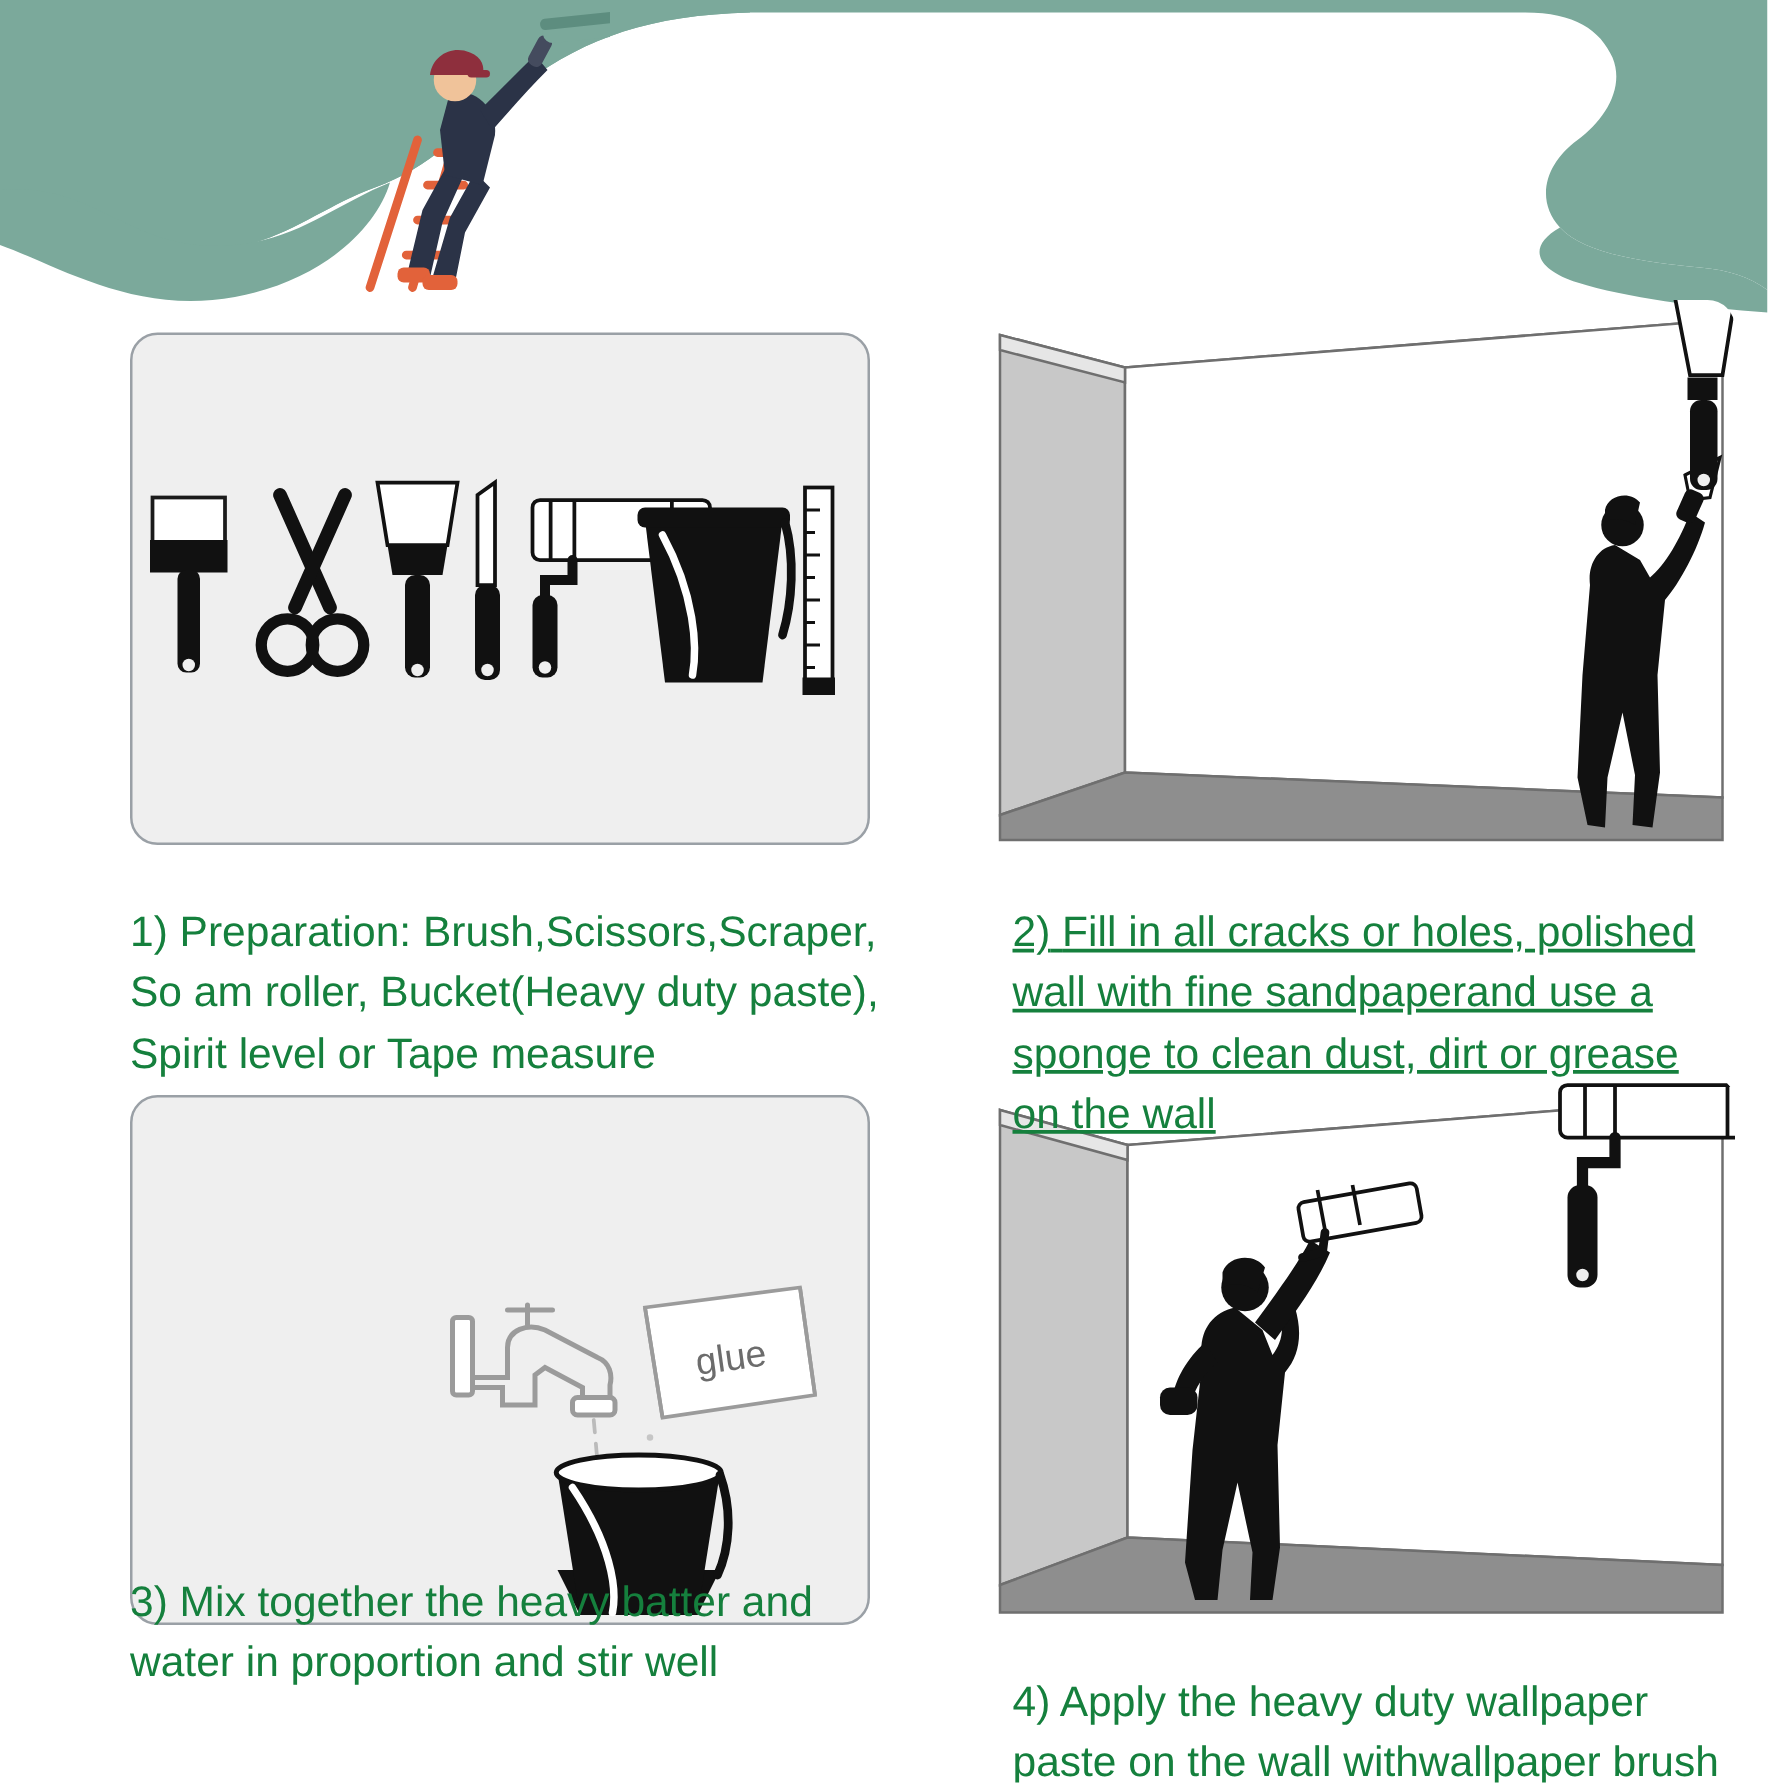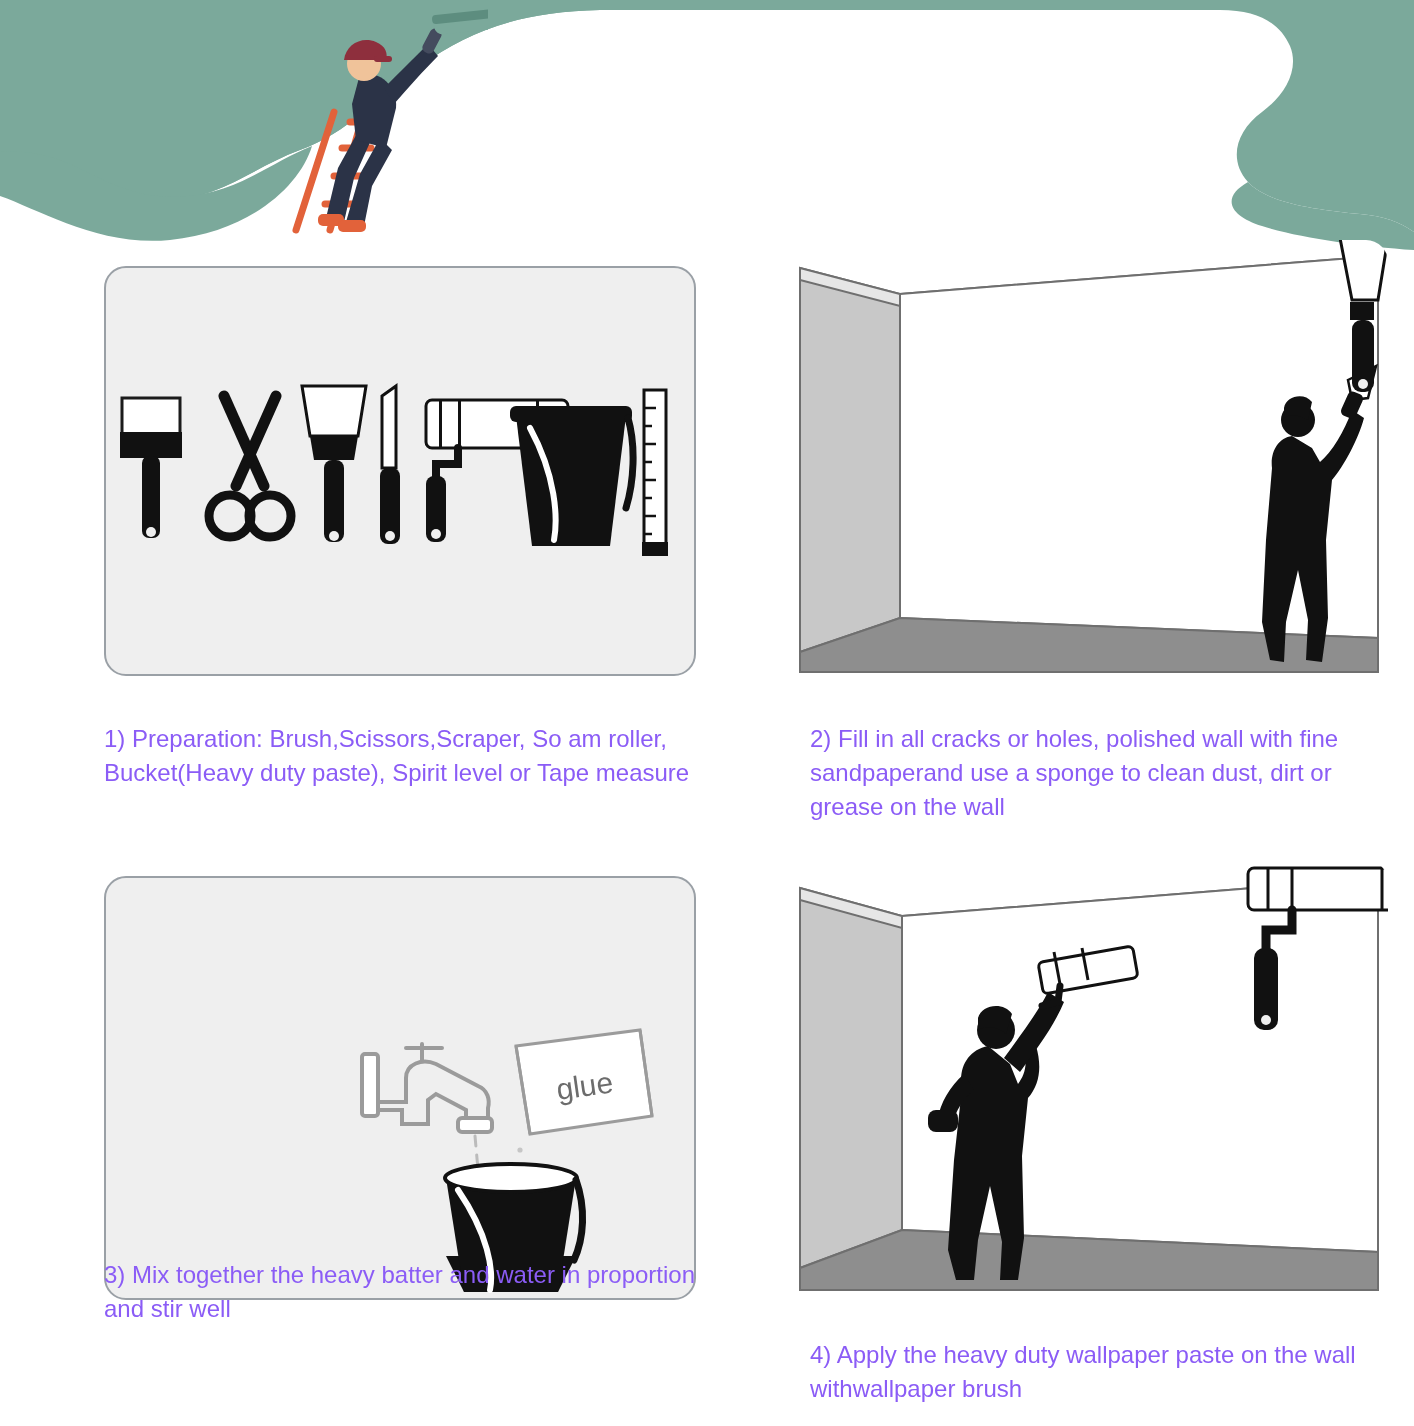--- a/index.html
+++ b/index.html
@@ -62,9 +62,9 @@
 
   .caption {
     position: absolute;
-    font-size: 24px;
+    font-size: 34px;
     line-height: 1.42;
-    color: #8b5cf6;
+    color: #15803d;
     font-family: "Liberation Sans", sans-serif;
   }
   .cap-1 { left: 104px; top: 722px;  width: 600px; }

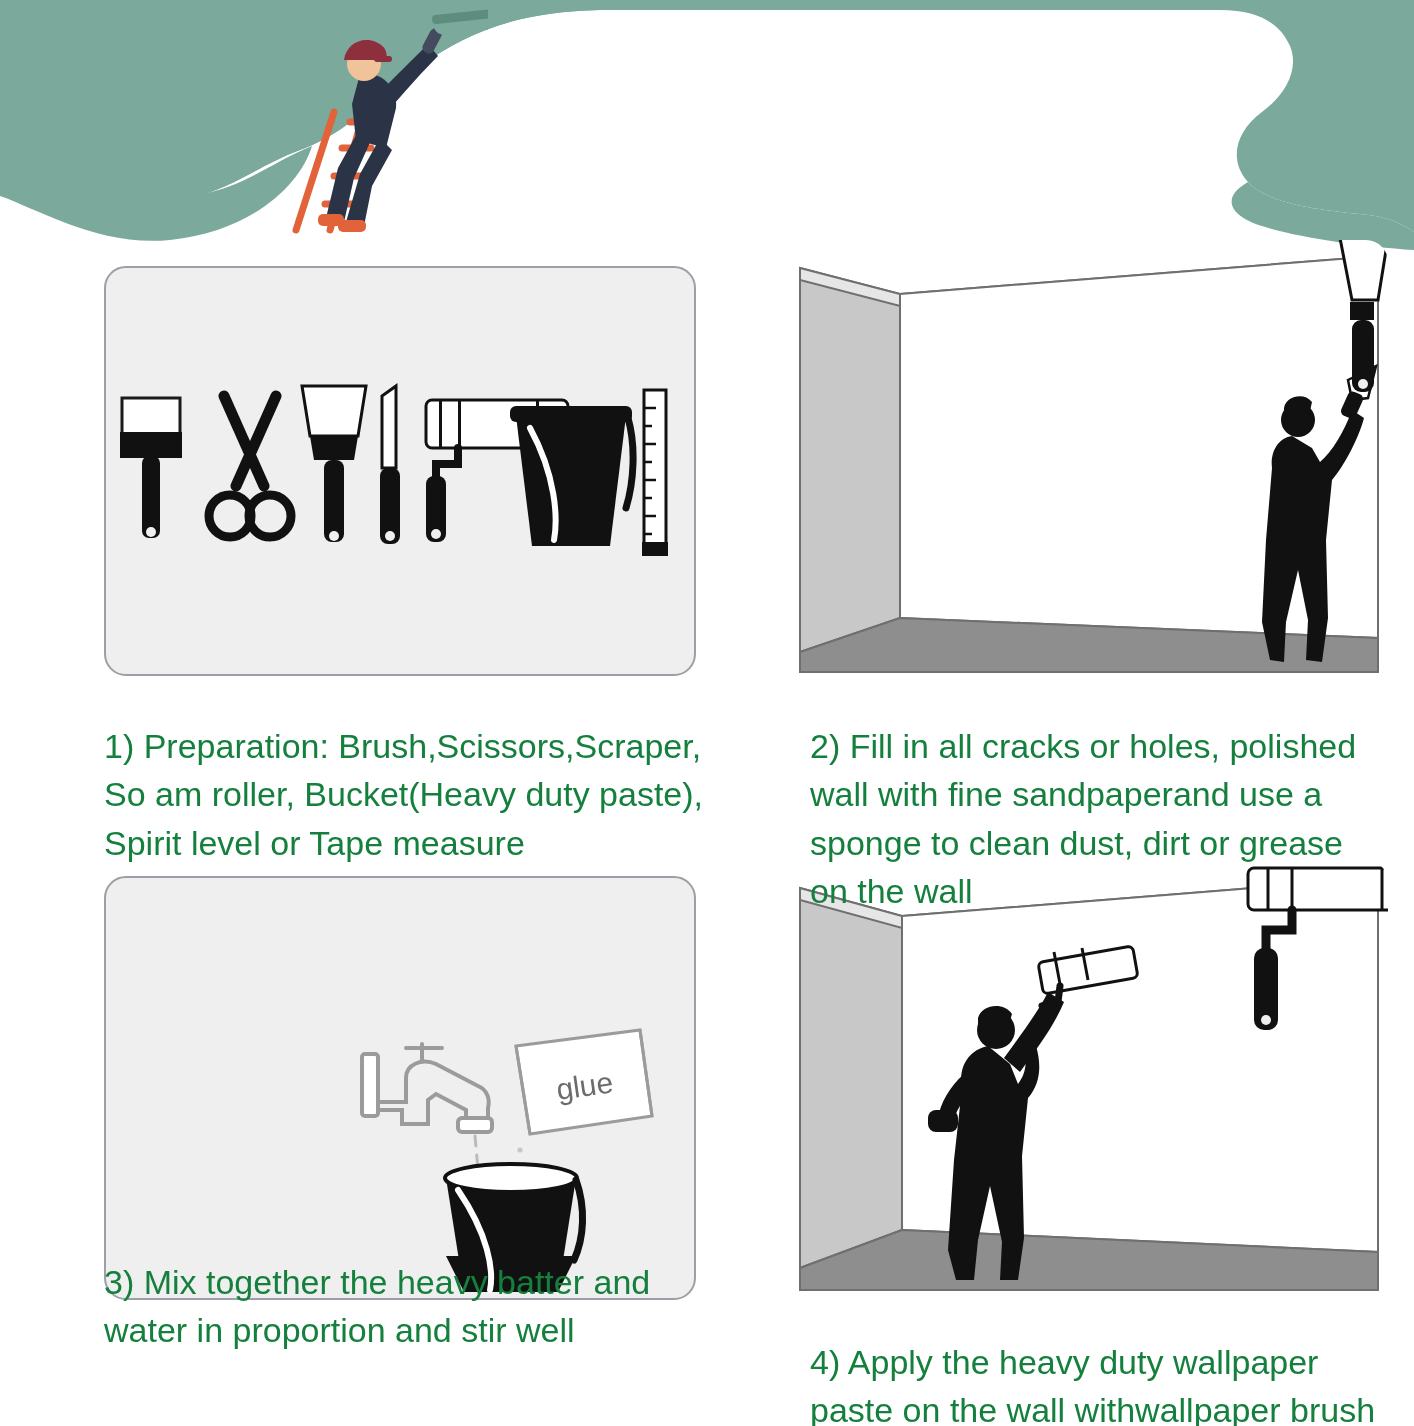--- a/index.html
+++ b/index.html
@@ -68,7 +68,7 @@
     font-family: "Liberation Sans", sans-serif;
   }
   .cap-1 { left: 104px; top: 722px;  width: 600px; }
-  .cap-2 { left: 810px; top: 722px;  width: 580px; }
+  .cap-2 { left: 810px; top: 722px;  width: 580px; text-decoration: underline; }
   .cap-3 { left: 104px; top: 1258px; width: 600px; }
   .cap-4 { left: 810px; top: 1338px; width: 580px; }
 

